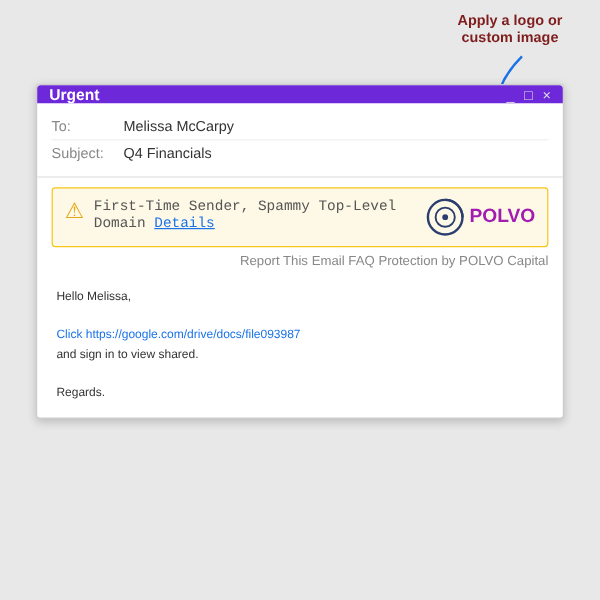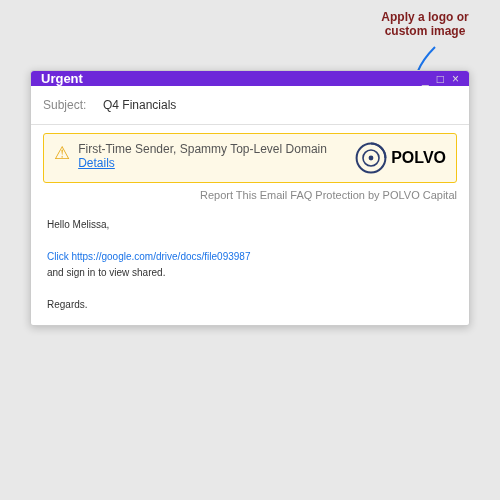--- a/index.html
+++ b/index.html
@@ -235,6 +235,10 @@
 
   <div class="email-fields">
     <div class="email-field-row">
+      <span class="field-label">To:</span>
+      <span class="field-value">Melissa McCarpy</span>
+    </div>
+    <div class="email-field-row">
       <span class="field-label">Subject:</span>
       <span class="field-value">Q4 Financials</span>
     </div>

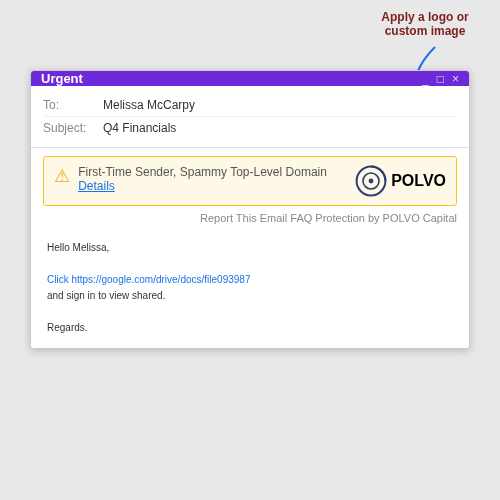--- a/index.html
+++ b/index.html
@@ -123,6 +123,7 @@
     }
     .warning-text .warning-detail {
       color: #555;
+      font-family: Liberation Mono, monospace;
     }
     .warning-text .details-link {
       color: #1a73e8;

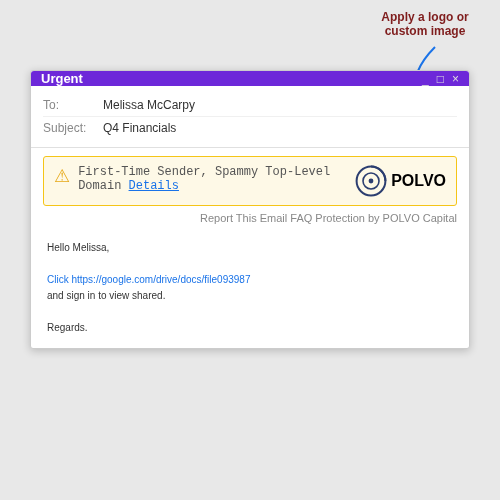--- a/index.html
+++ b/index.html
@@ -147,7 +147,7 @@
     .polvo-text {
       font-size: 16px;
       font-weight: bold;
-      color: #000000;
+      color: #a21caf;
     }
 
     

